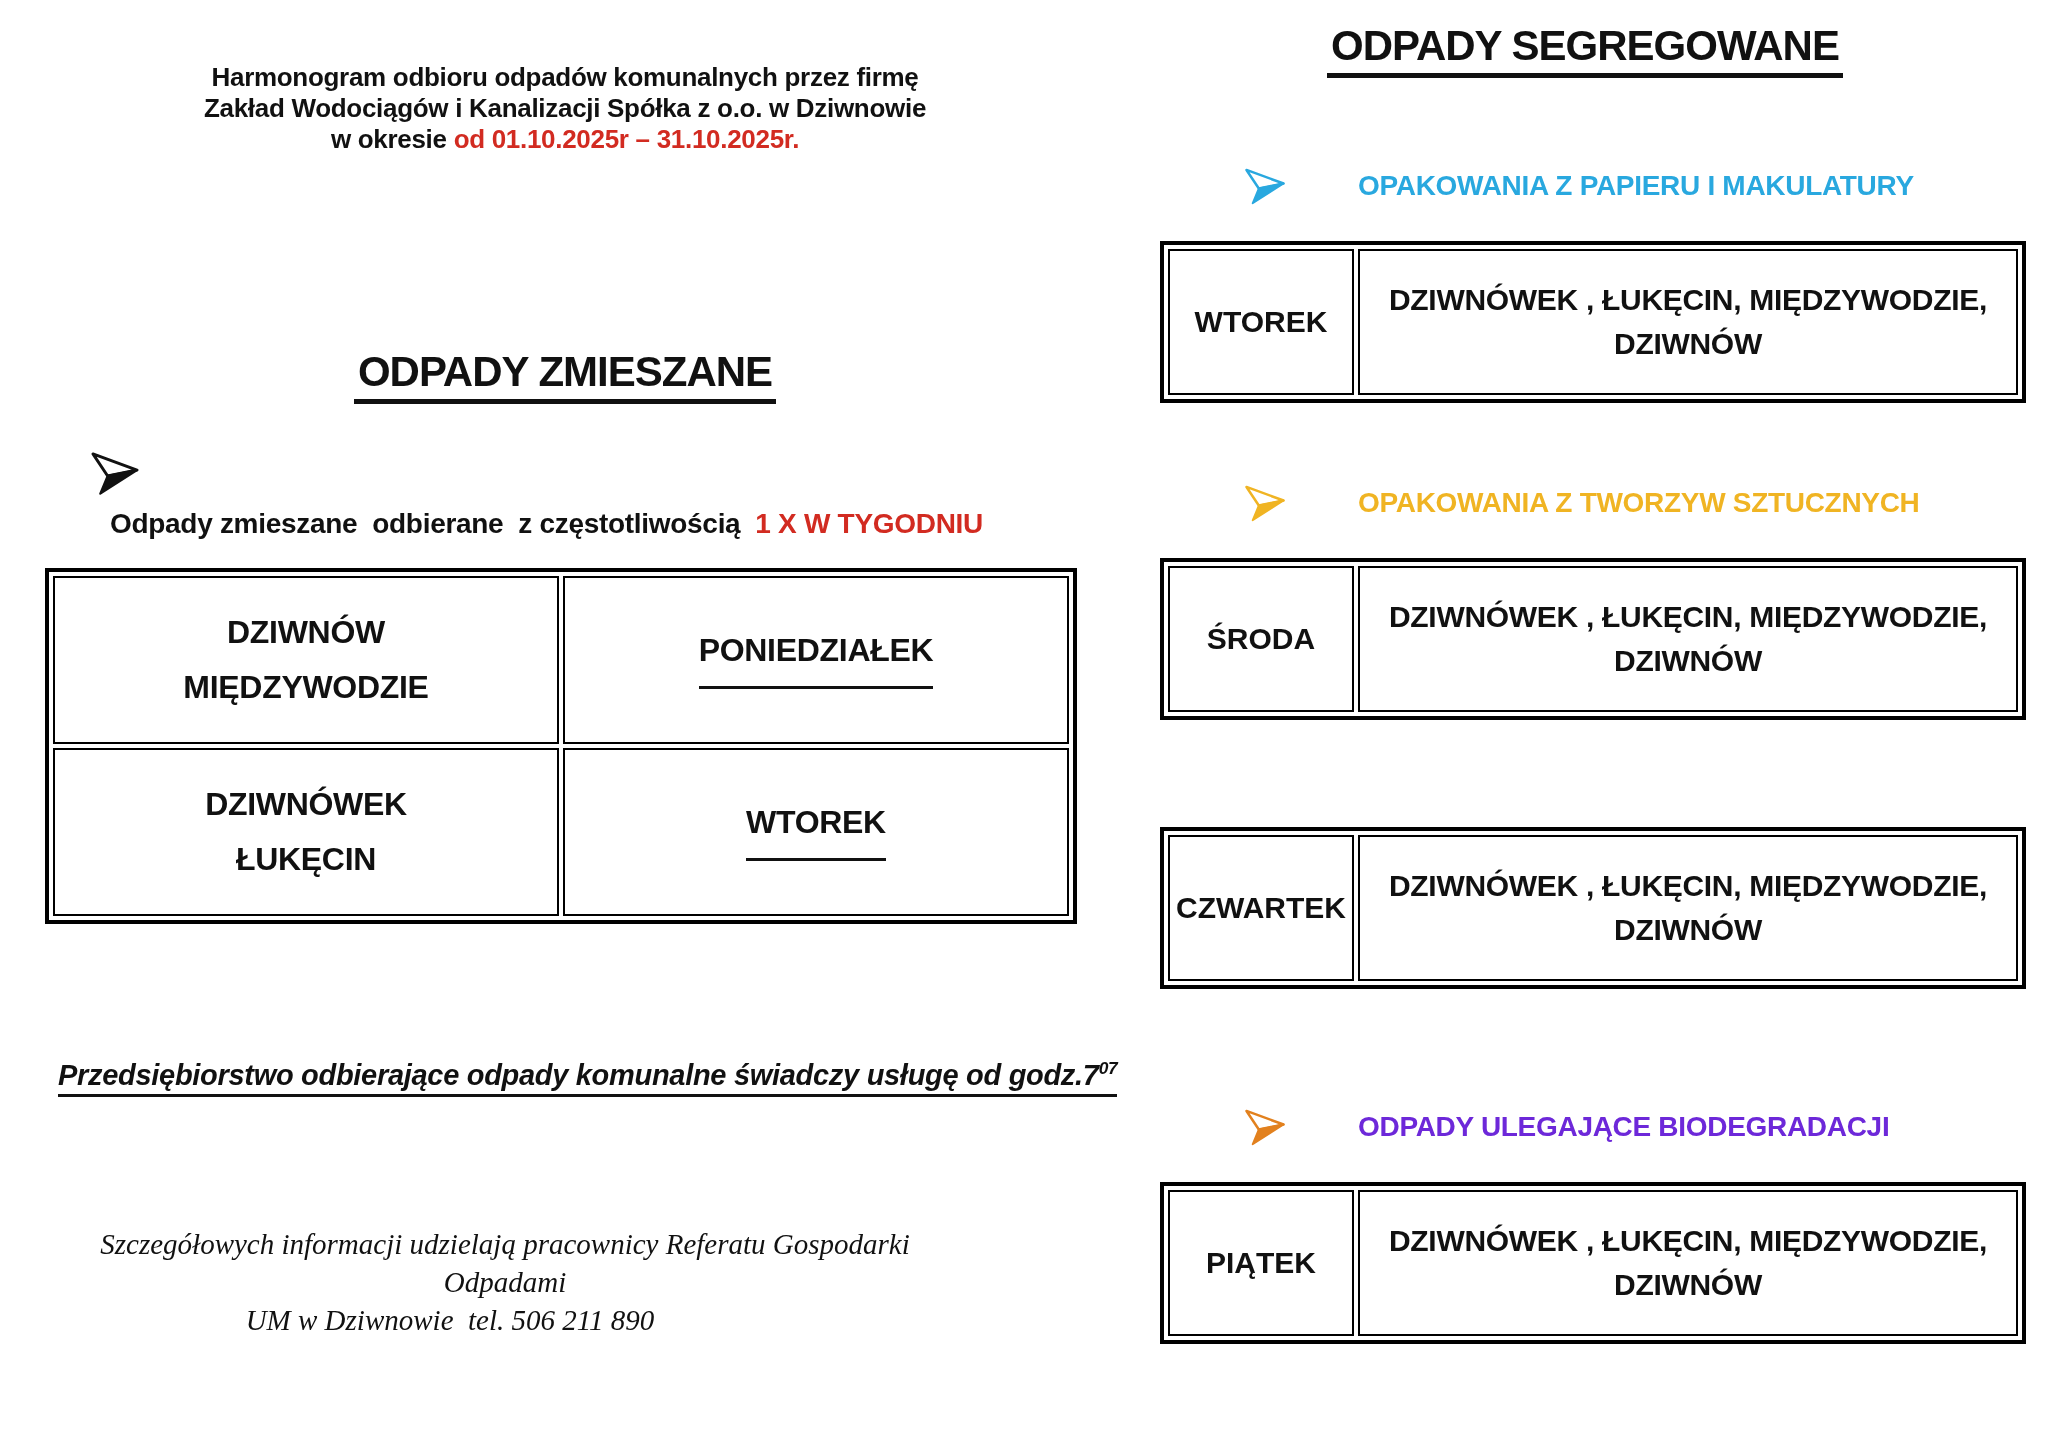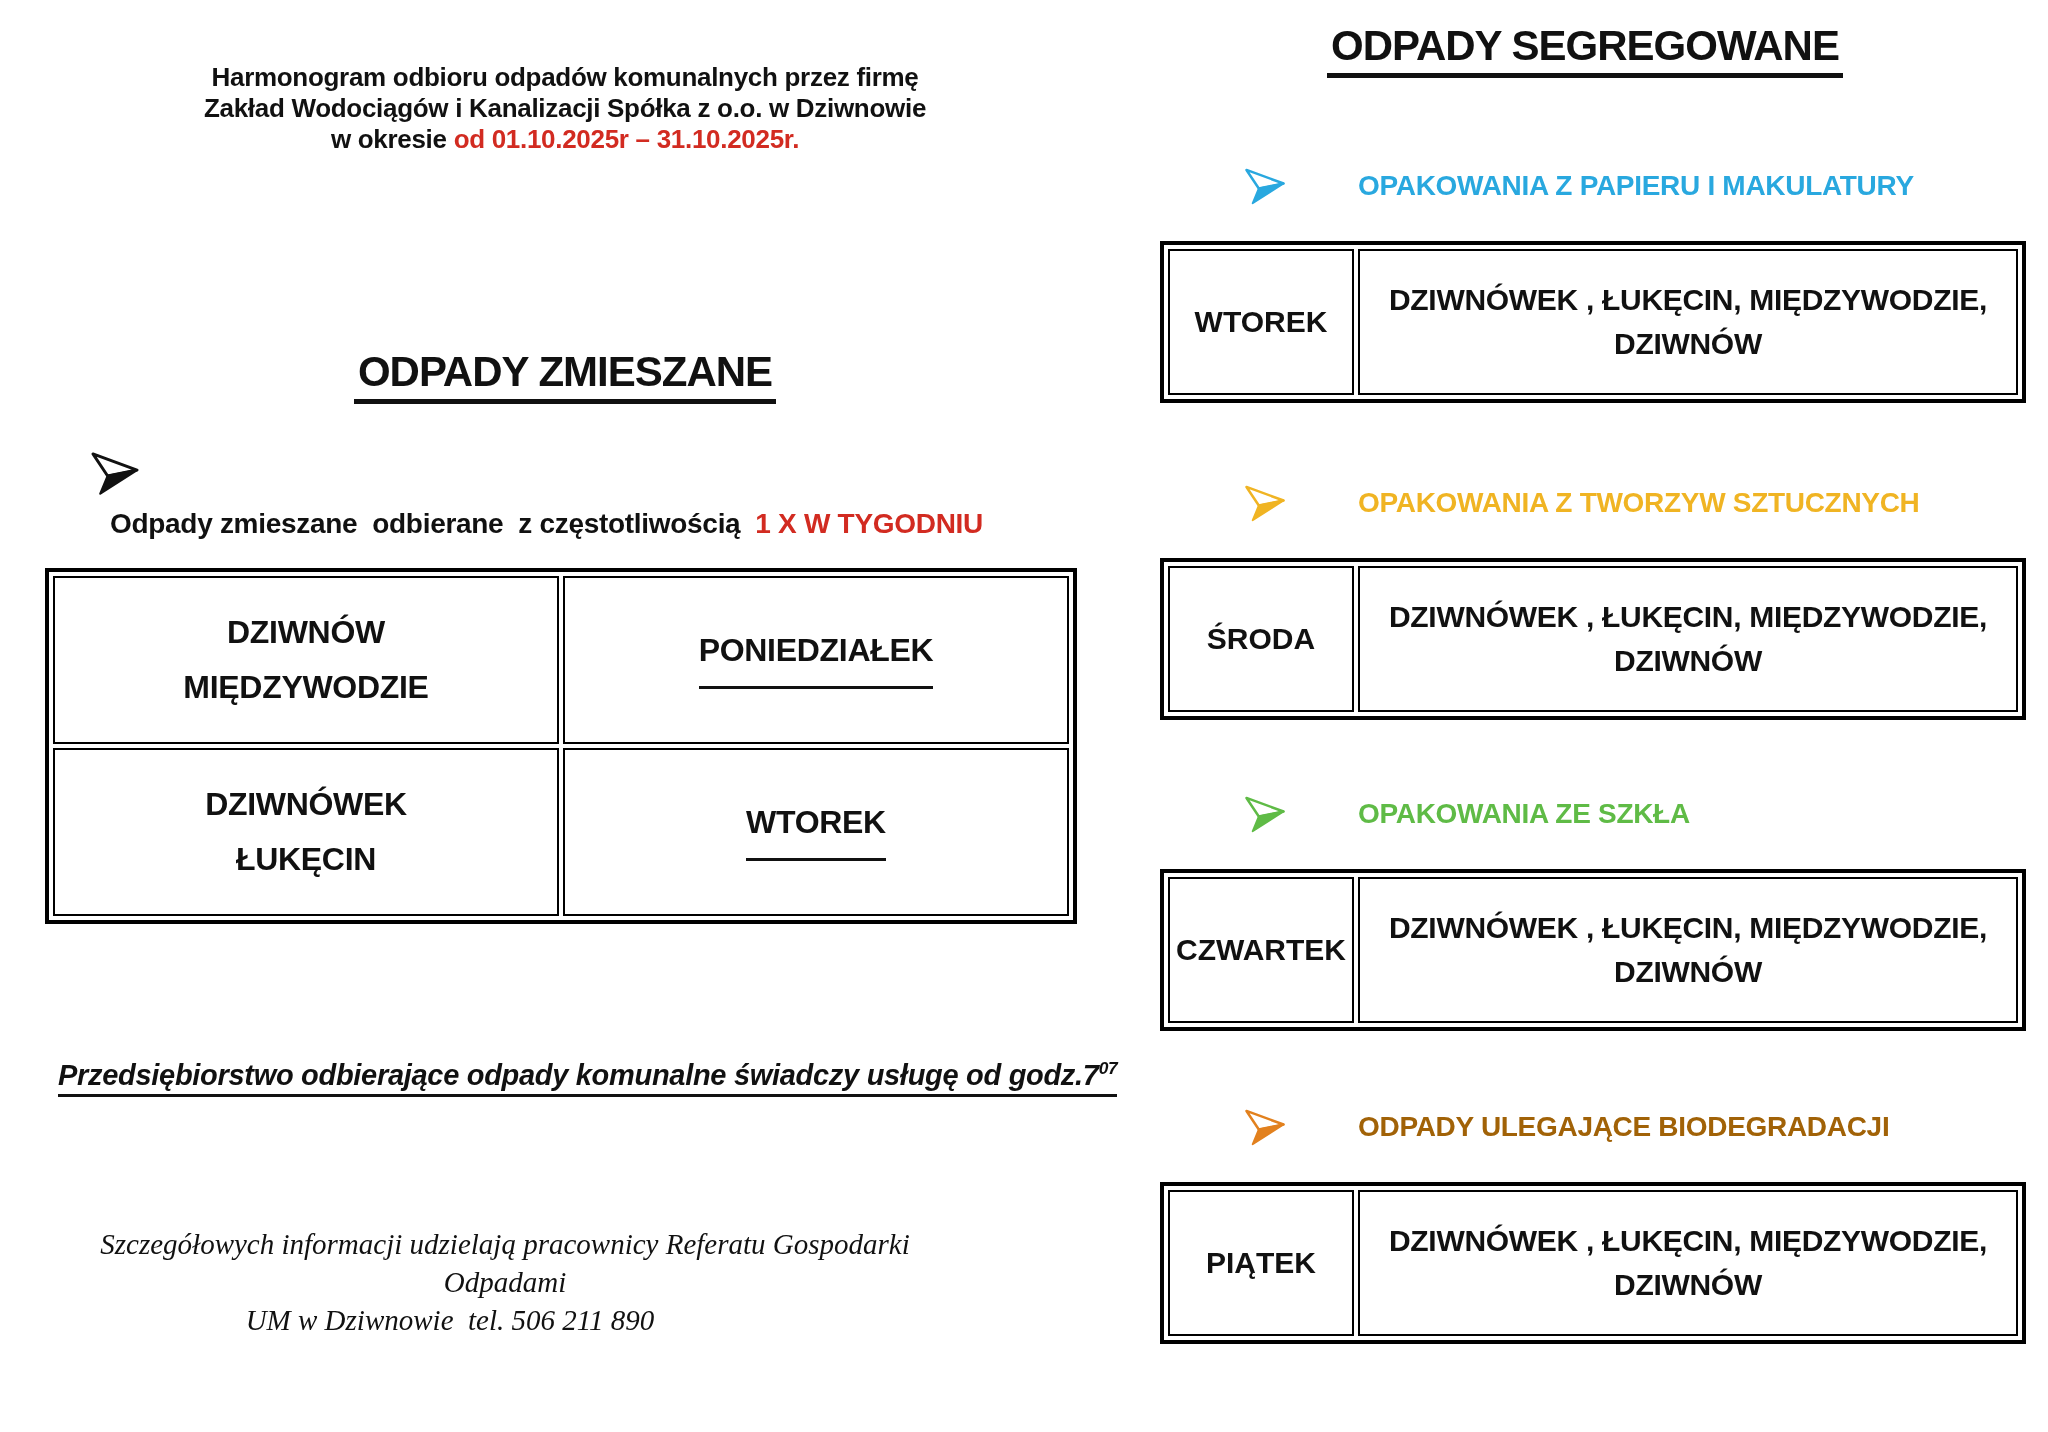--- a/index.html
+++ b/index.html
@@ -194,13 +194,6 @@
 </div>
 
 <div class="abs section sec-3">
-  <div class="sec-bullet">
-    <svg class="arrow-svg" viewBox="0 0 36 34">
-      <polygon class="a-top" points="3,4 33,15 13,19" fill="#ffffff" stroke-width="2" stroke-linejoin="round" stroke="#5fbb46"></polygon>
-      <polygon class="a-bot" points="13,19 33,15 8,31" stroke-width="1.5" stroke-linejoin="round" fill="#5fbb46" stroke="#5fbb46"></polygon>
-    </svg>
-    <span class="sec-label" style="color: rgb(95, 187, 70);">OPAKOWANIA ZE SZKŁA</span>
-  </div>
   <table class="schedule right-table">
     <tbody>
         <tr>

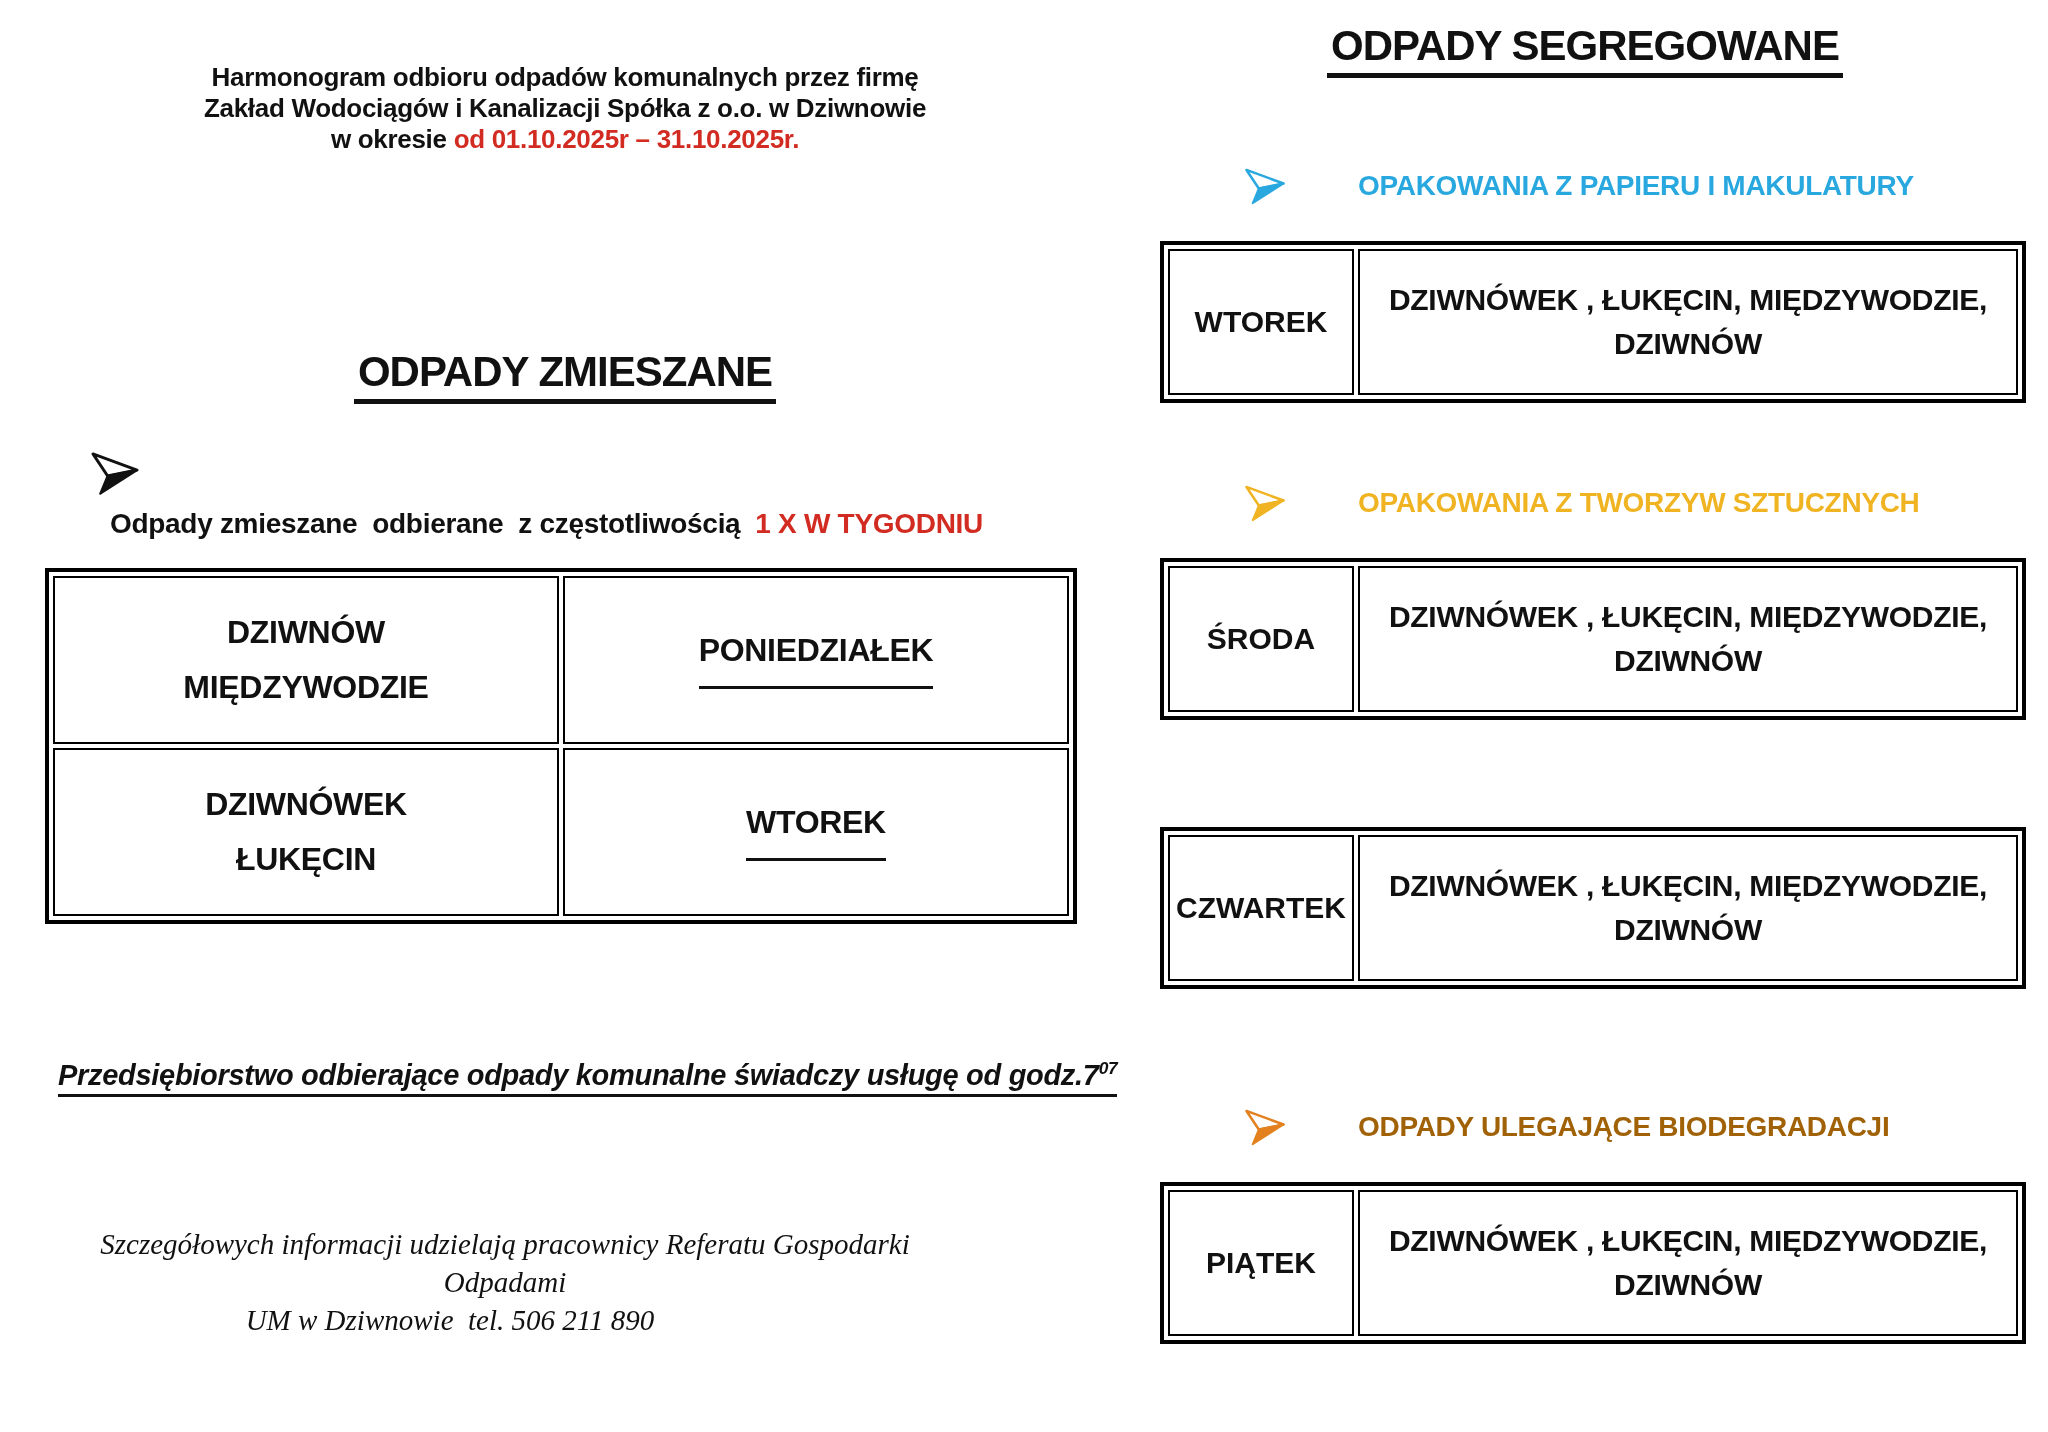--- a/index.html
+++ b/index.html
@@ -210,7 +210,7 @@
       <polygon class="a-top" points="3,4 33,15 13,19" fill="#ffffff" stroke-width="2" stroke-linejoin="round" stroke="#e2811e"></polygon>
       <polygon class="a-bot" points="13,19 33,15 8,31" stroke-width="1.5" stroke-linejoin="round" fill="#e2811e" stroke="#e2811e"></polygon>
     </svg>
-    <span class="sec-label" style="color: #a16207;">ODPADY ULEGAJĄCE BIODEGRADACJI</span>
+    <span class="sec-label" style="color: #6d28d9;">ODPADY ULEGAJĄCE BIODEGRADACJI</span>
   </div>
   <table class="schedule right-table">
     <tbody>

